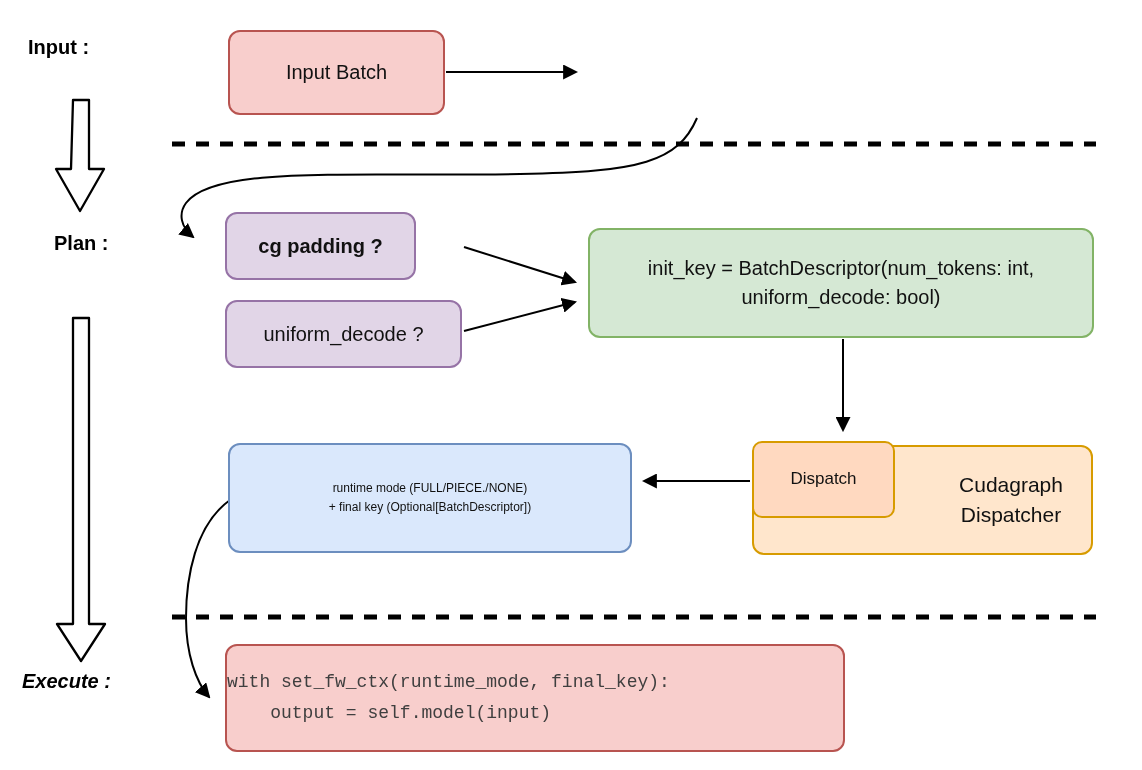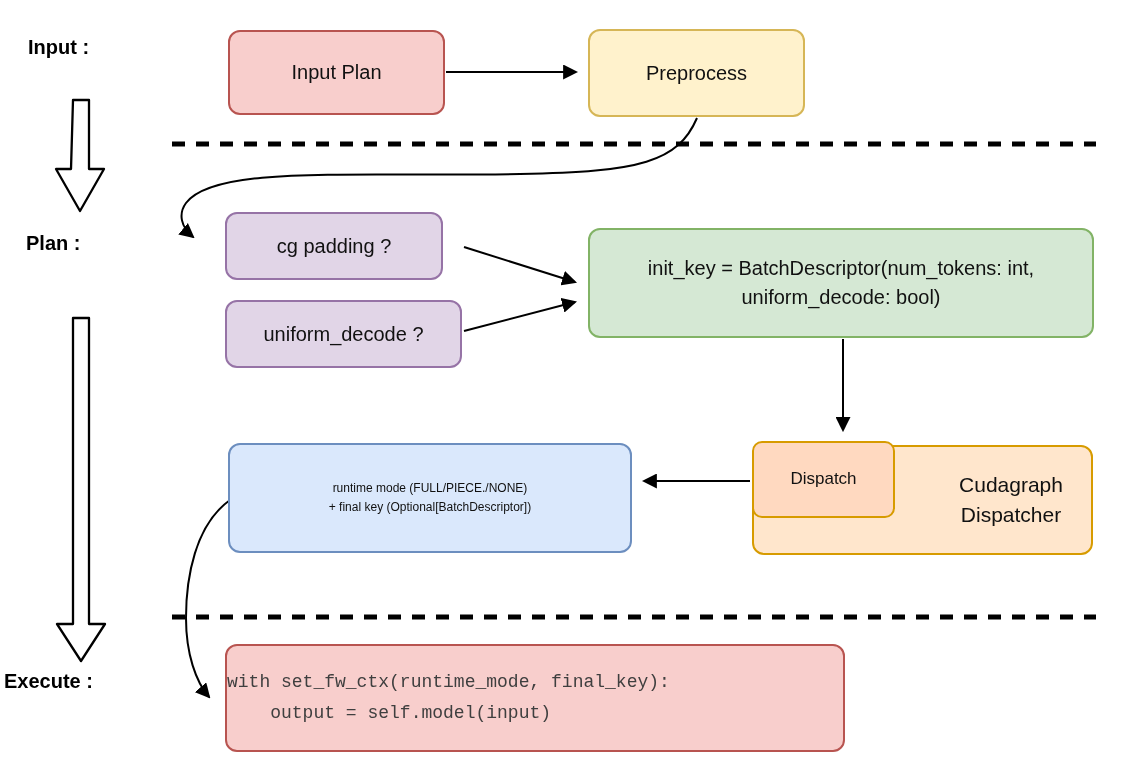--- a/index.html
+++ b/index.html
@@ -99,7 +99,7 @@
   <div id="lbl-plan" class="stage-label">Plan :</div>
   <div id="lbl-execute" class="stage-label">Execute :</div>
 
-  <div id="node-input-batch" class="node">Input Plan</div>
+  <div id="node-input-batch" class="node">Input Batch</div>
 
   <div id="node-preprocess" class="node">Preprocess</div>
 

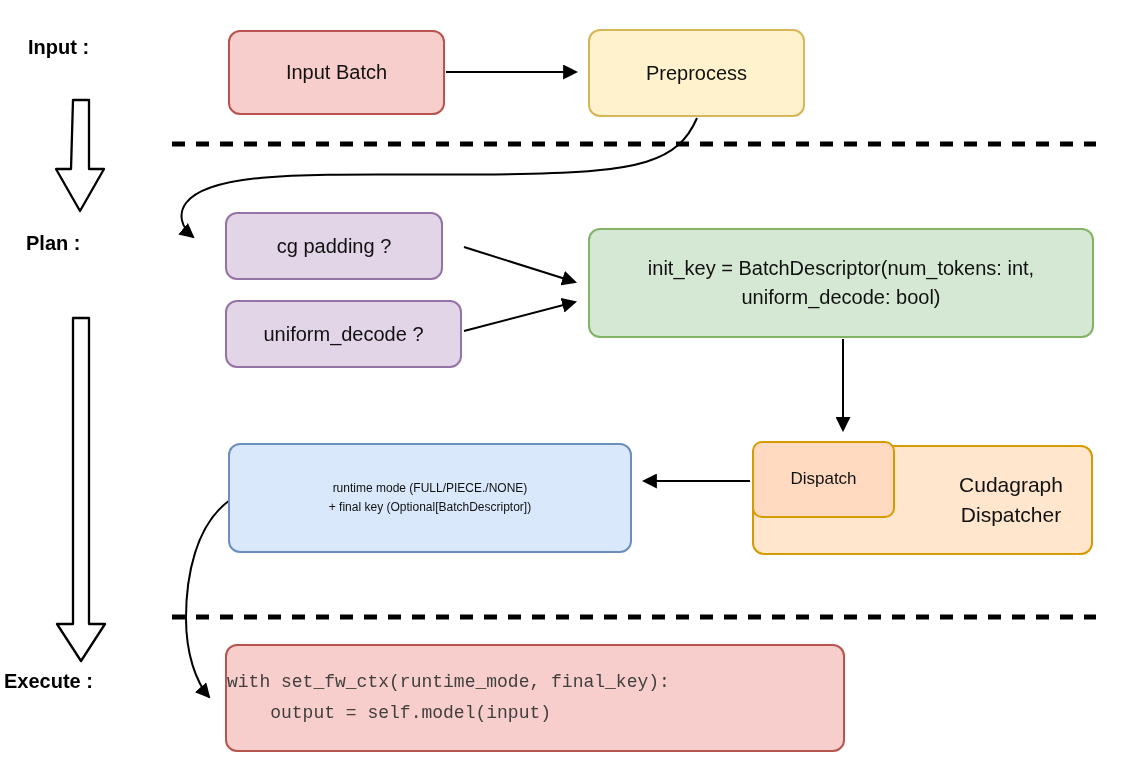--- a/index.html
+++ b/index.html
@@ -101,7 +101,6 @@
 
   <div id="node-input-batch" class="node">Input Batch</div>
 
-  <div id="node-preprocess" class="node">Preprocess</div>
 
   <div id="node-cg-padding" class="node">cg padding ?</div>
 

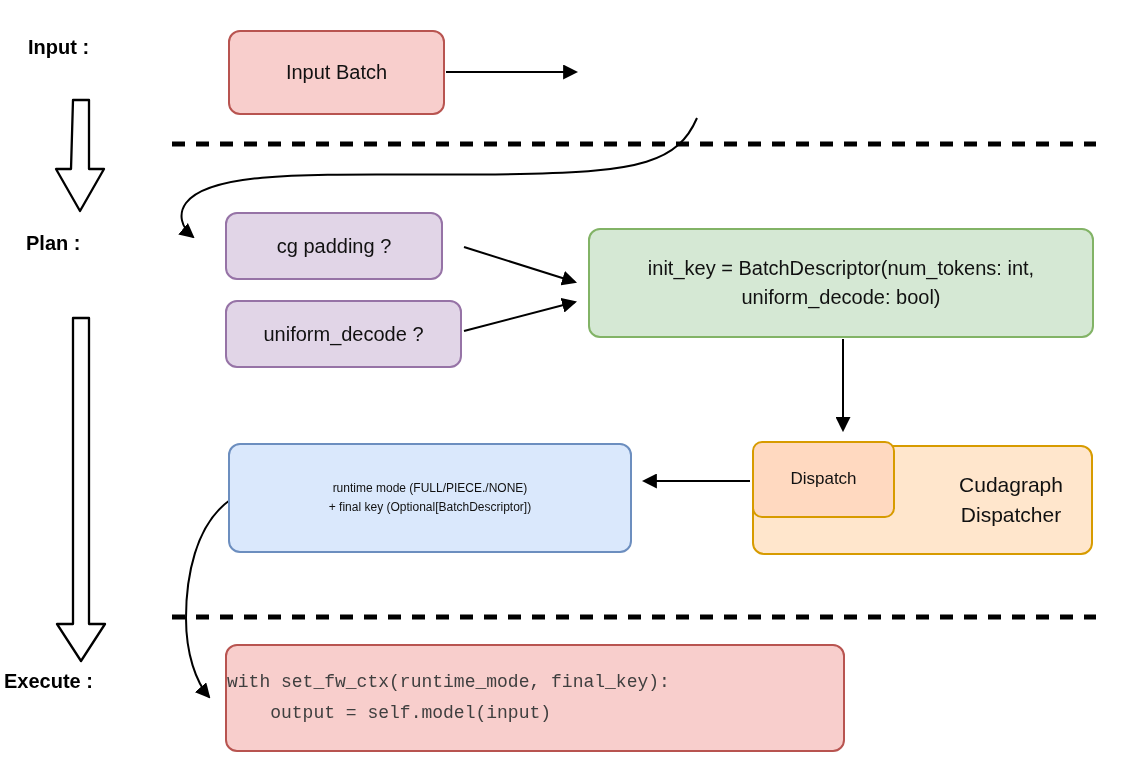--- a/index.html
+++ b/index.html
@@ -25,7 +25,7 @@
     white-space: nowrap;
   }
   #lbl-input   { left: 28px;  top: 36px;  }
-  #lbl-plan    { left: 26px;  top: 232px; }
+  #lbl-plan    { left: 54px;  top: 232px; }
   #lbl-execute { left: 4px;  top: 670px; }
 
   .node {

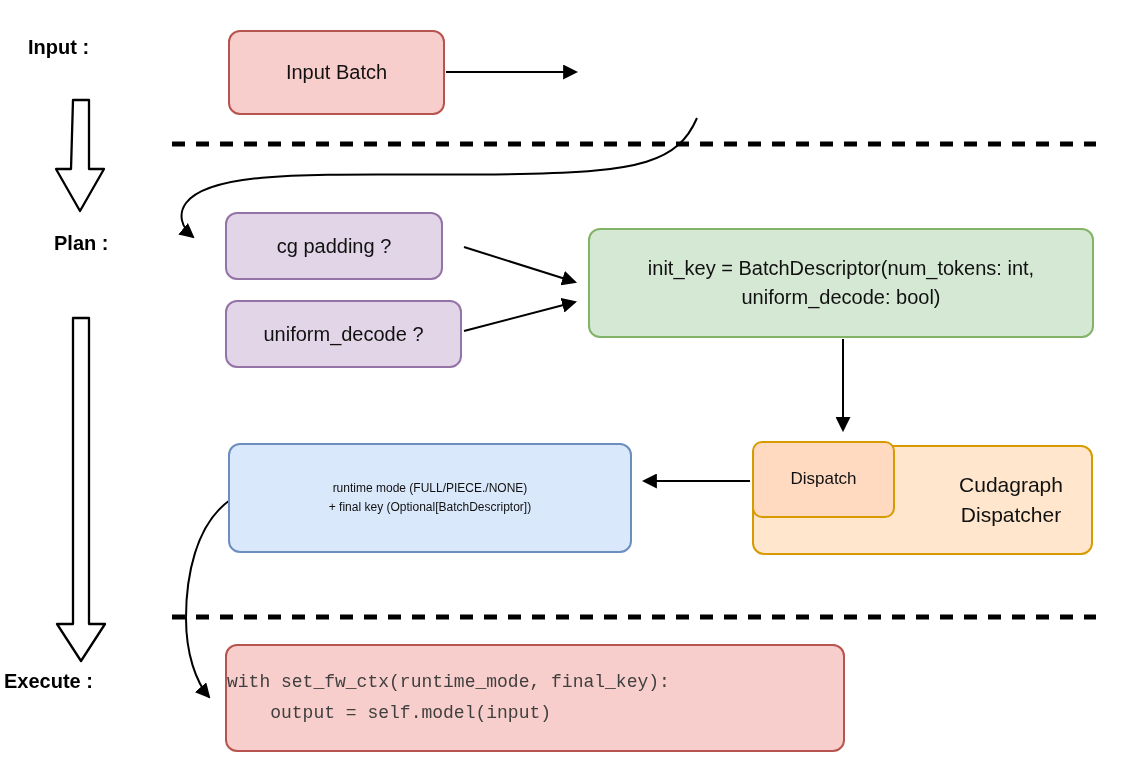--- a/index.html
+++ b/index.html
@@ -44,7 +44,7 @@
   }
   #node-input-batch    { left: 228px; top: 30px;  width: 217px; height: 85px;  background: #f8cecc; border-color: #b85450; }
   #node-preprocess     { left: 588px; top: 29px;  width: 217px; height: 88px;  background: #fff2cc; border-color: #d6b656; }
-  #node-cg-padding     { left: 225px; top: 212px; width: 218px; height: 68px;  background: #e1d5e7; border-color: #9673a6; }
+  #node-cg-padding     { left: 225px; top: 212px; width: 191px; height: 68px;  background: #e1d5e7; border-color: #9673a6; font-weight: bold; }
   #node-uniform-decode { left: 225px; top: 300px; width: 237px; height: 68px;  background: #e1d5e7; border-color: #9673a6; }
   #node-init-key       { left: 588px; top: 228px; width: 506px; height: 110px; background: #d5e8d4; border-color: #82b366; font-size: 20px; }
   #node-cudagraph      { left: 752px; top: 445px; width: 341px; height: 110px; background: #ffe6cc; border-color: #d79b00; justify-content: flex-end; padding-left: 27px; }

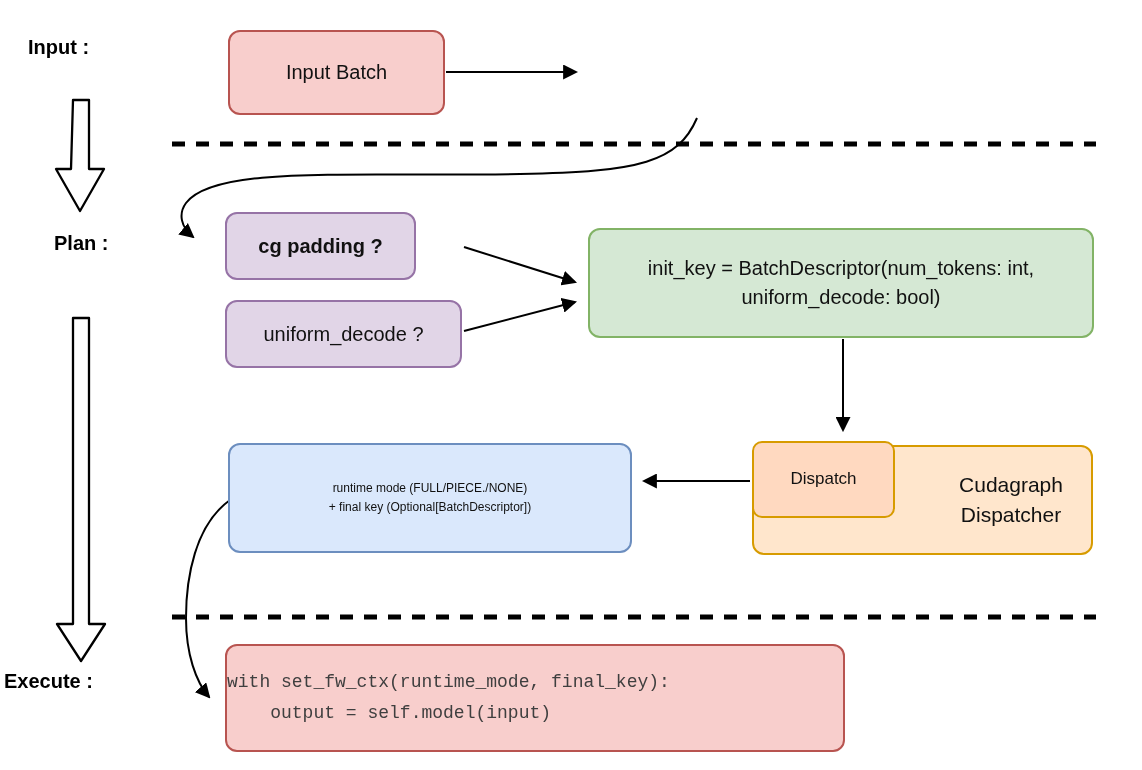--- a/index.html
+++ b/index.html
@@ -26,7 +26,7 @@
   }
   #lbl-input   { left: 28px;  top: 36px;  }
   #lbl-plan    { left: 54px;  top: 232px; }
-  #lbl-execute { left: 4px;  top: 670px; }
+  #lbl-execute { left: 22px;  top: 670px; font-style: italic; }
 
   .node {
     position: absolute;

